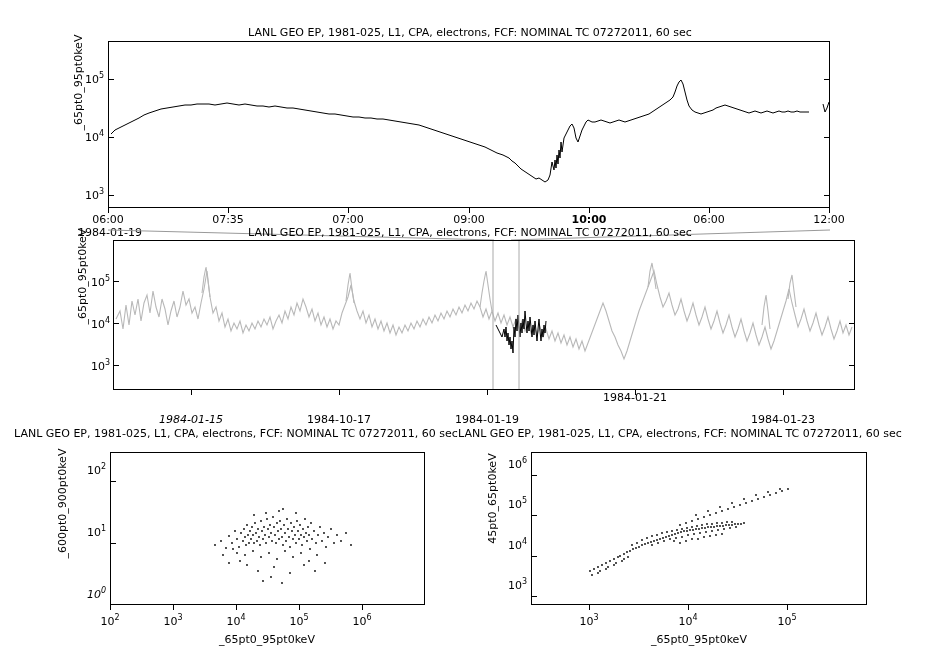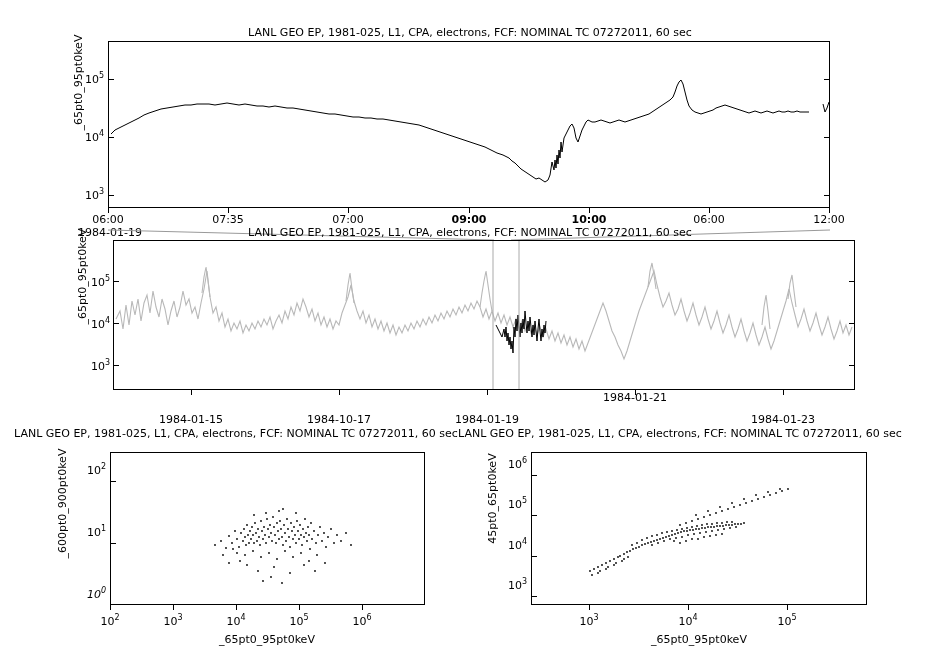--- a/index.html
+++ b/index.html
@@ -111,7 +111,7 @@
   <div class="tick-label-x" style="left:78px; top:213px; width:60px;">06:00</div>
   <div class="tick-label-x" style="left:198px; top:213px; width:60px;">07:35</div>
   <div class="tick-label-x" style="left:318px; top:213px; width:60px;">07:00</div>
-  <div class="tick-label-x" style="left:439px; top:213px; width:60px;font-weight:bold;">09:00</div>
+  <div class="tick-label-x" style="left:439px; top:213px; width:60px;">09:00</div>
   <div class="tick-label-x" style="left:559px; top:213px; width:60px;font-weight:bold;">10:00</div>
   <div class="tick-label-x" style="left:679px; top:213px; width:60px;">06:00</div>
   <div class="tick-label-x" style="left:799px; top:213px; width:60px;">12:00</div>

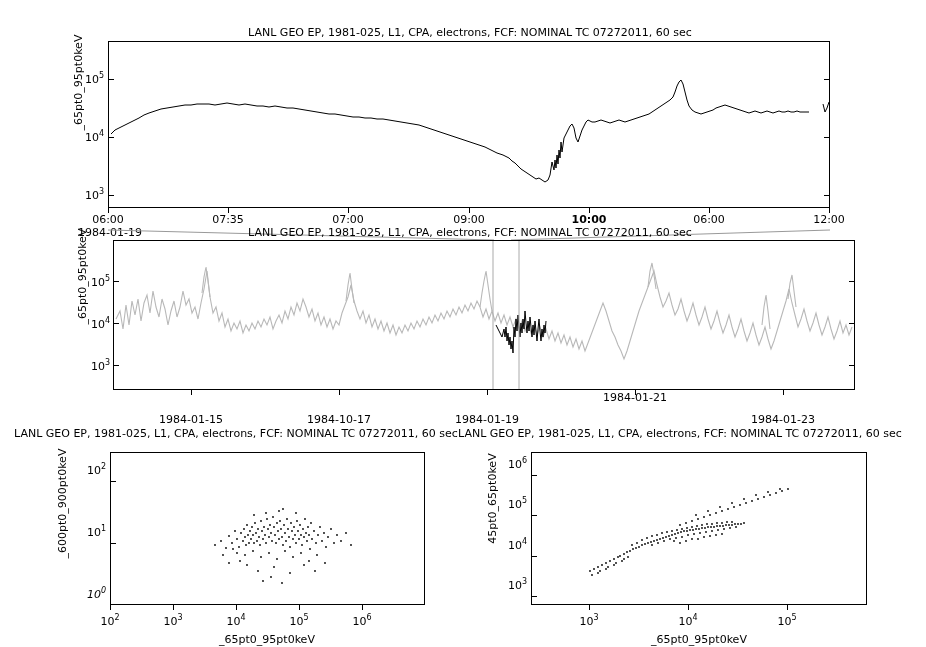--- a/index.html
+++ b/index.html
@@ -161,7 +161,7 @@
   <div class="tick" style="left:635px; top:390px; width:1px; height:5px;"></div>
   <div class="tick" style="left:783px; top:390px; width:1px; height:5px;"></div>
 
-  <div class="tick-label-x" style="left:141px; top:413px; width:100px;">1984-01-15</div>
+  <div class="tick-label-x" style="left:141px; top:413px; width:100px;font-style:italic;">1984-01-15</div>
   <div class="tick-label-x" style="left:289px; top:413px; width:100px;">1984-10-17</div>
   <div class="tick-label-x" style="left:437px; top:413px; width:100px;">1984-01-19</div>
   <div class="tick-label-x" style="left:585px; top:391px; width:100px;">1984-01-21</div>

